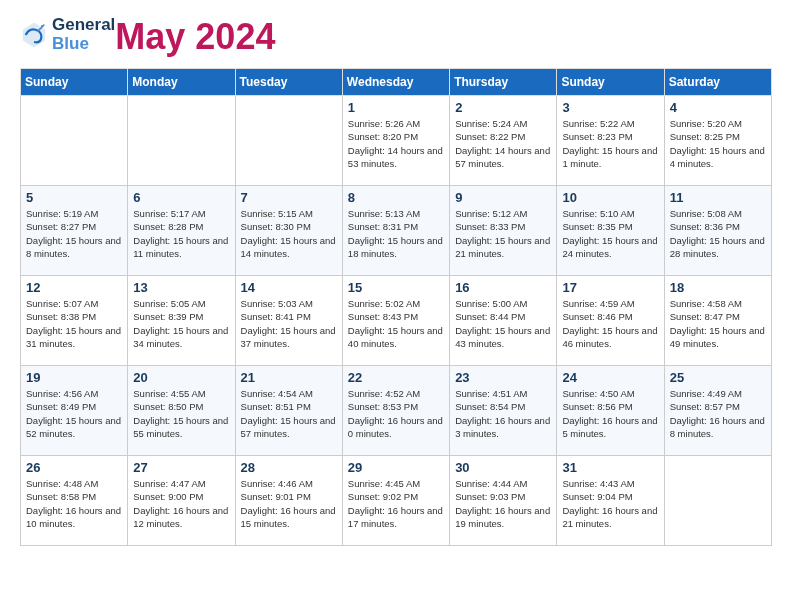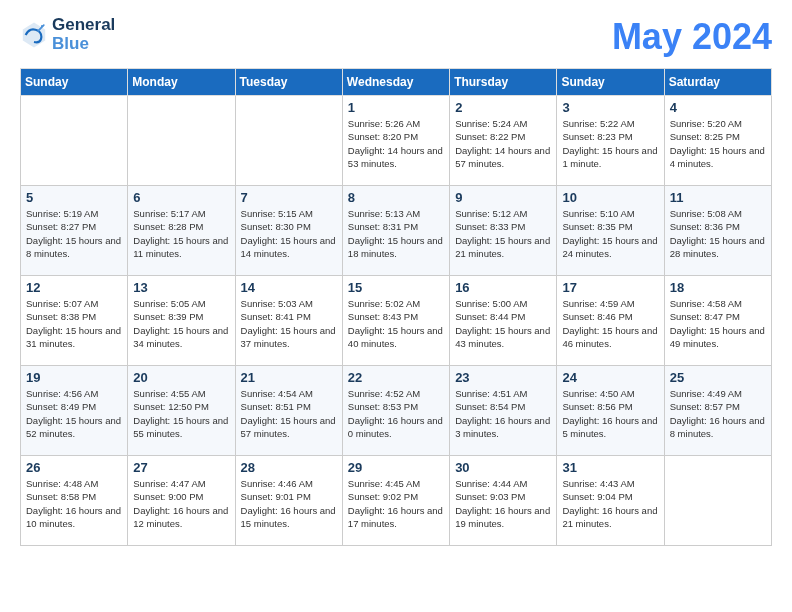--- a/index.html
+++ b/index.html
@@ -15,7 +15,6 @@
     }
     .header {
       display: flex;
-      justify-content: space-between;
       align-items: flex-start;
       margin-bottom: 10px;
     }

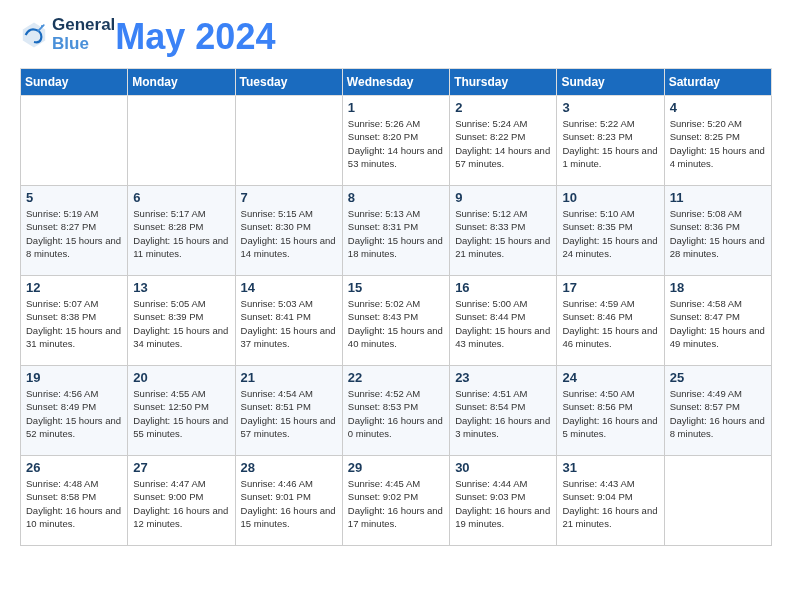--- a/index.html
+++ b/index.html
@@ -33,7 +33,7 @@
     .month-title {
       font-size: 36px;
       font-weight: bold;
-      color: #3b82f6;
+      color: #be185d;
     }
     .location {
       font-size: 14px;

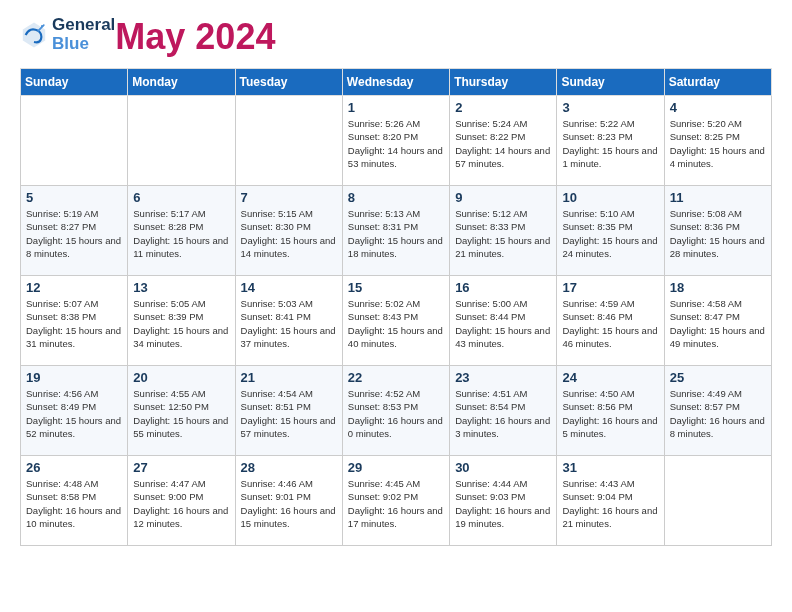--- a/index.html
+++ b/index.html
@@ -262,7 +262,7 @@
           <td>
             <span class="day-num">20</span>
             <div class="day-info">Sunrise: 4:55 AM
-Sunset: 12:50 PM
+Sunset: 8:50 PM
 Daylight: 15 hours
 and 55 minutes.</div>
           </td>

